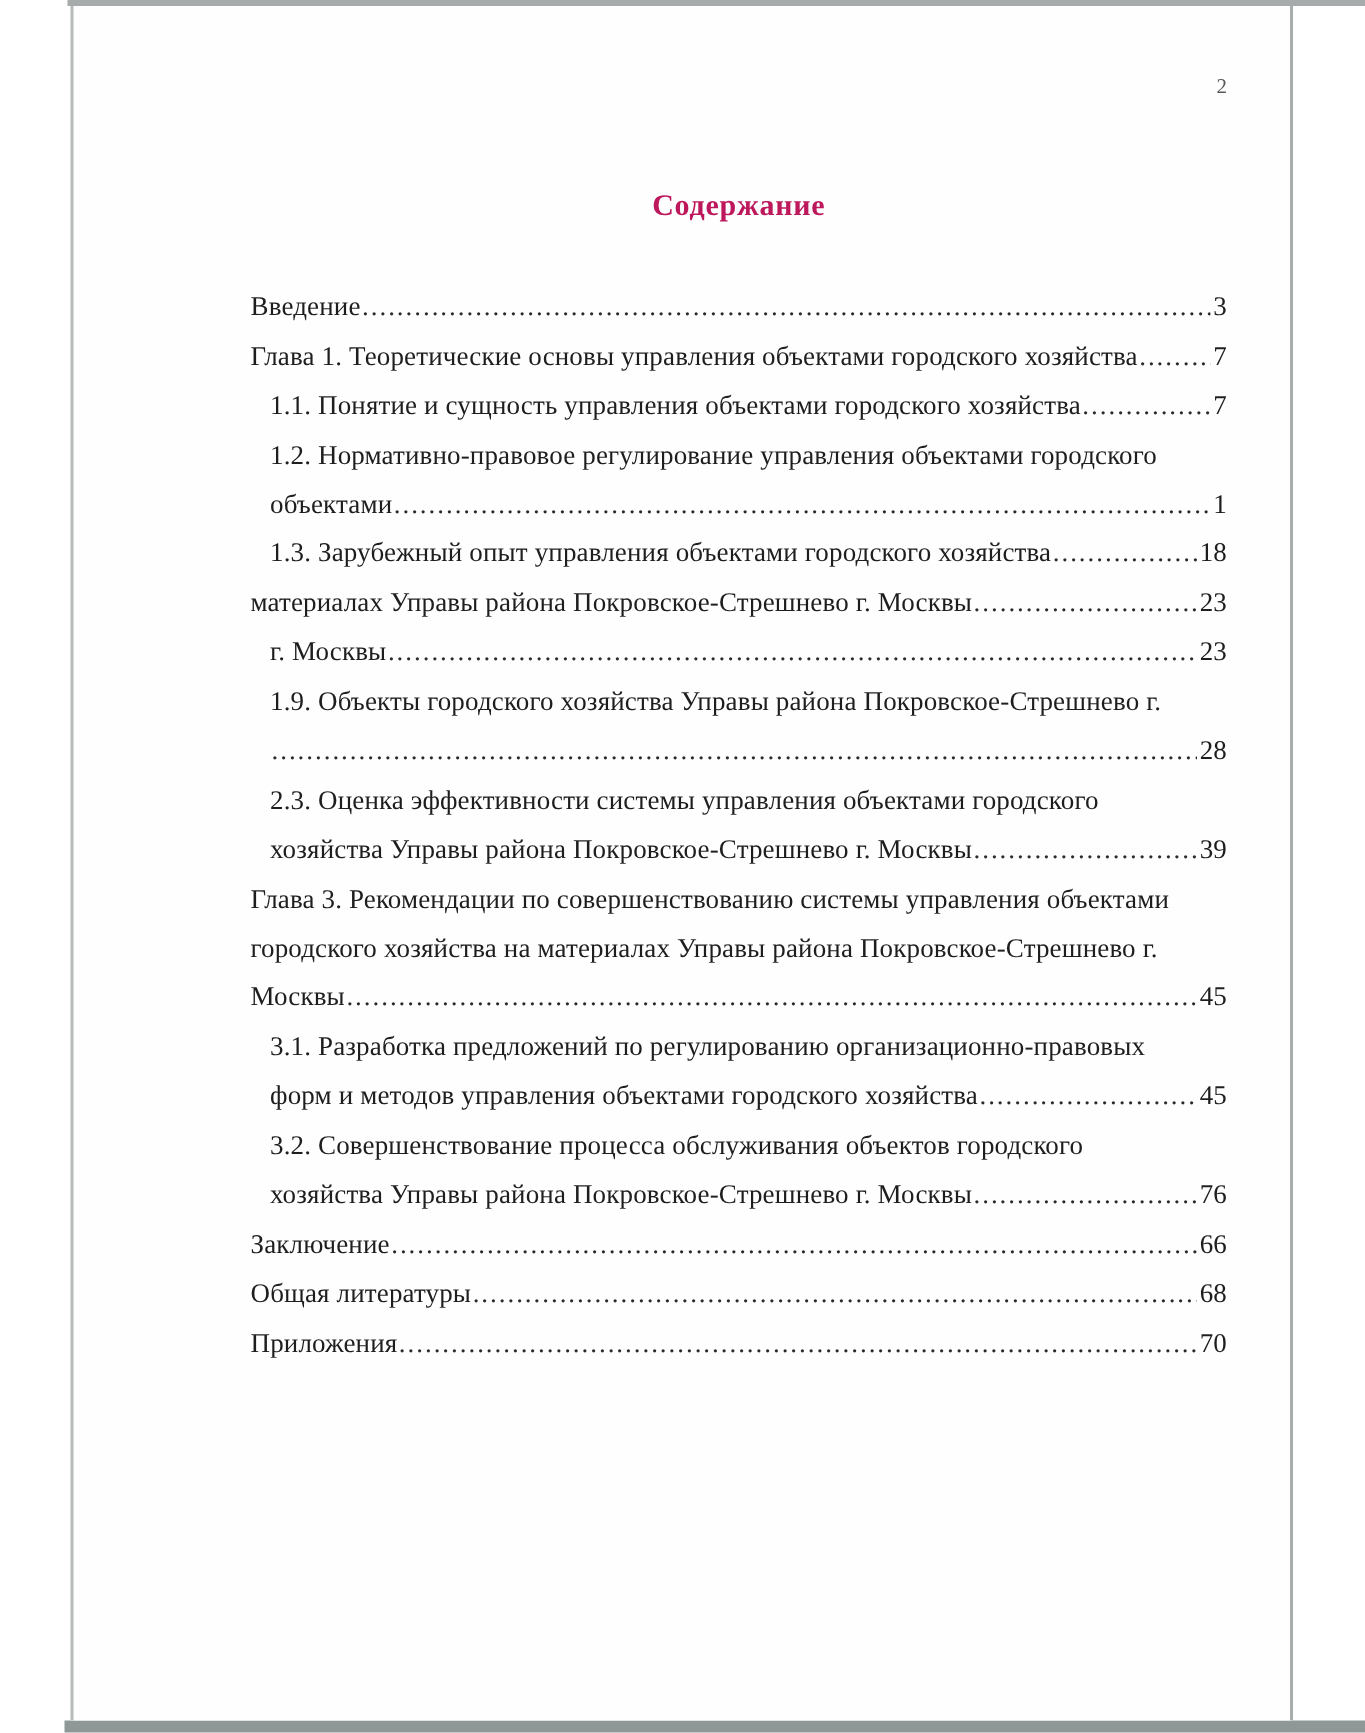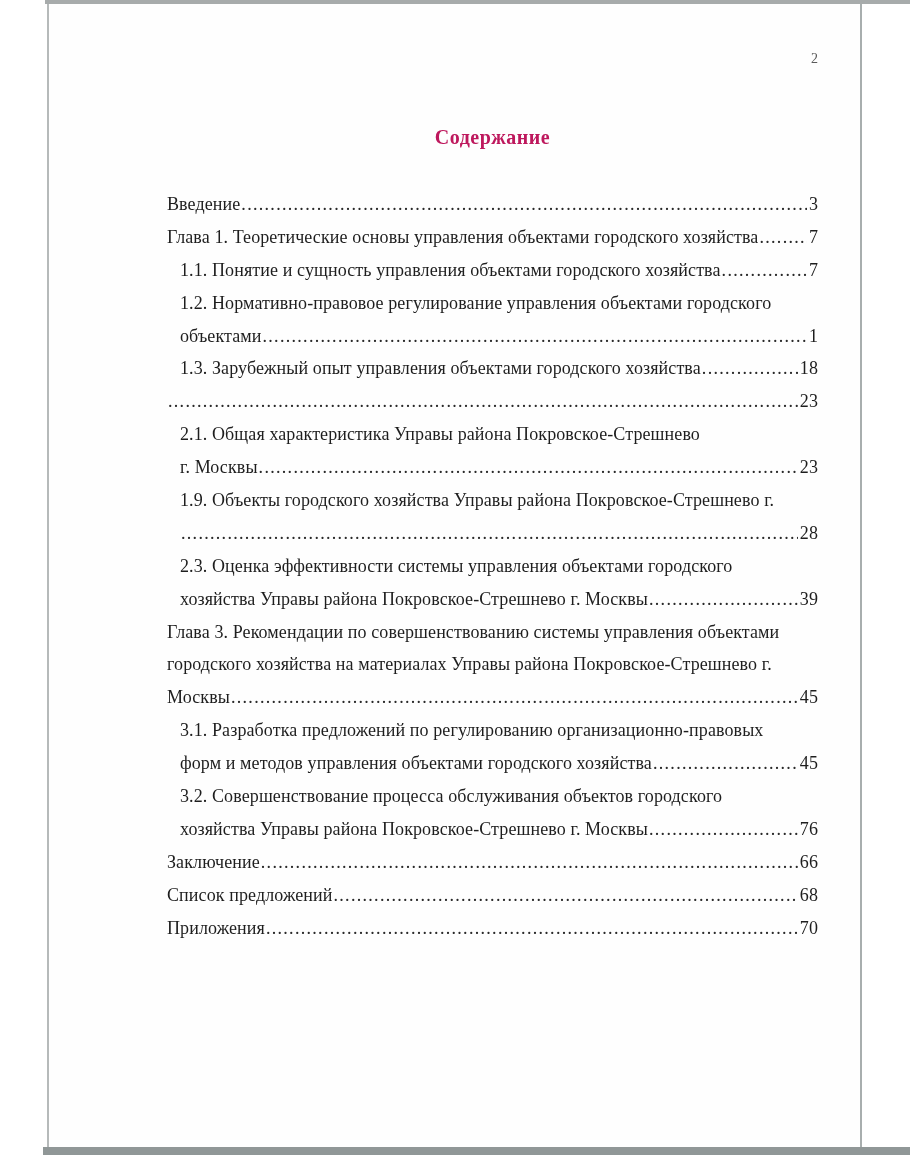--- a/index.html
+++ b/index.html
@@ -109,6 +109,7 @@
         <span class="toc-pagenum">18</span>
       </div>
       <div class="toc-line">
+        <span class="toc-text">материалах Управы района Покровское-Стрешнево г. Москвы</span>
         <span class="toc-leader">............................................................................................................................................................................................................................</span>
         <span class="toc-pagenum">23</span>
       </div>

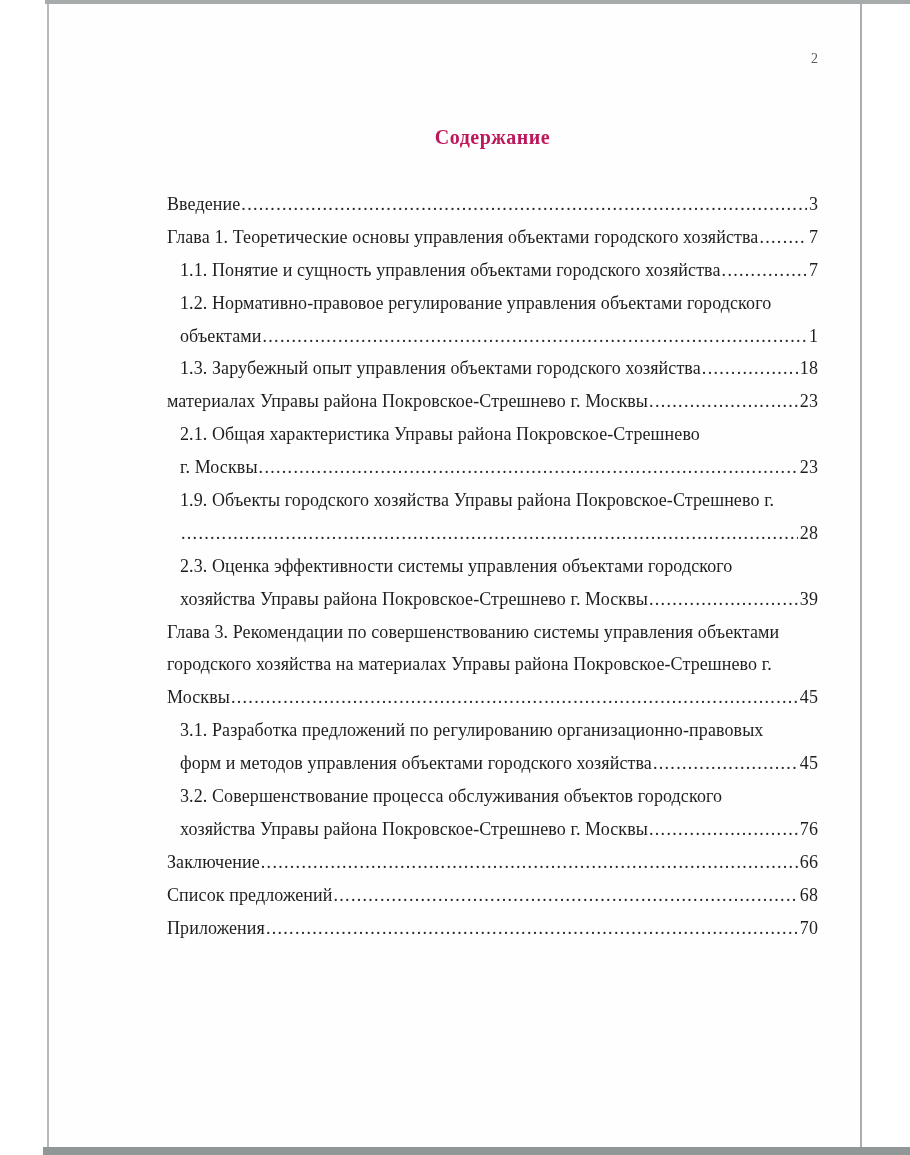--- a/index.html
+++ b/index.html
@@ -114,9 +114,6 @@
         <span class="toc-pagenum">23</span>
       </div>
       <div class="toc-line indent">
-        <span class="toc-text">2.1. Общая характеристика Управы района Покровское-Стрешнево</span>
-      </div>
-      <div class="toc-line indent">
         <span class="toc-text">г. Москвы</span>
         <span class="toc-leader">............................................................................................................................................................................................................................</span>
         <span class="toc-pagenum">23</span>

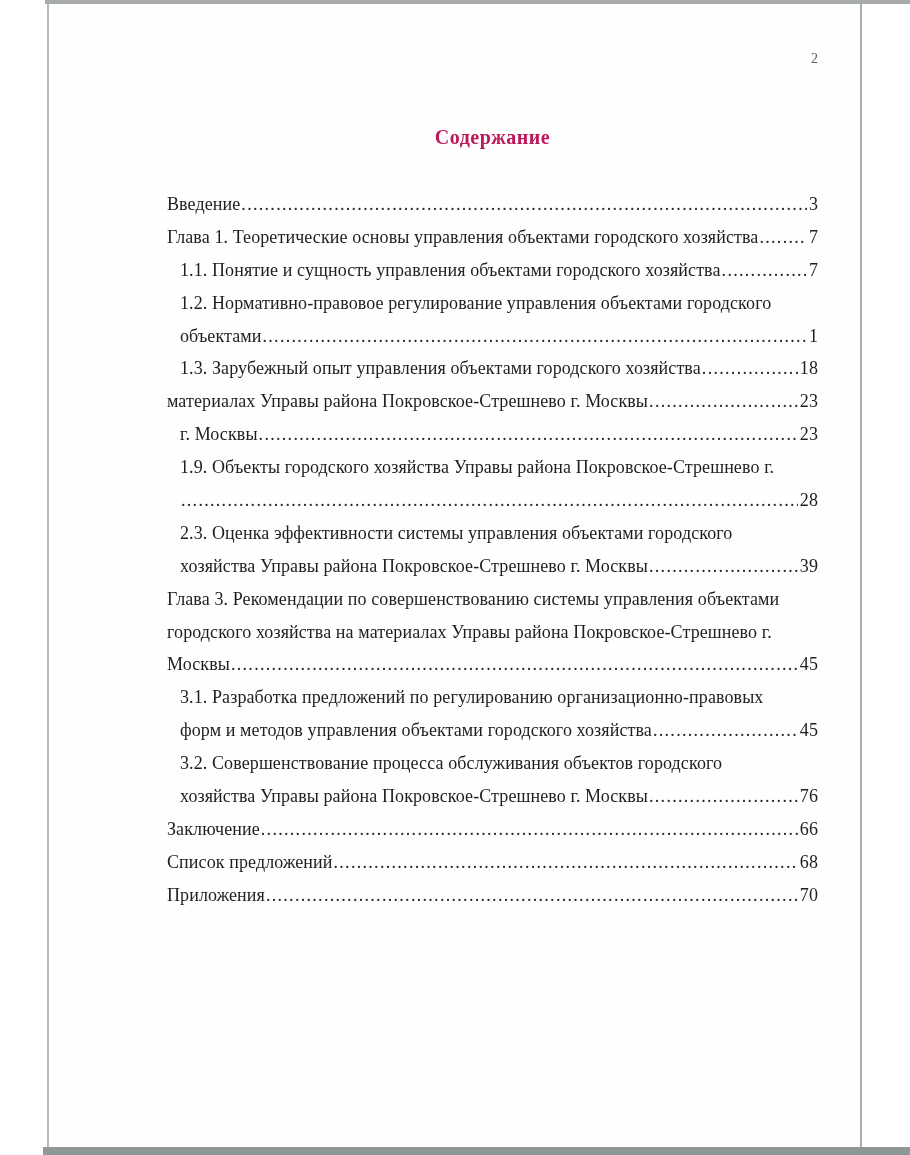--- a/index.html
+++ b/index.html
@@ -166,7 +166,7 @@
         <span class="toc-pagenum">66</span>
       </div>
       <div class="toc-line">
-        <span class="toc-text">Список предложений</span>
+        <span class="toc-text">Общая литературы</span>
         <span class="toc-leader">............................................................................................................................................................................................................................</span>
         <span class="toc-pagenum">68</span>
       </div>

